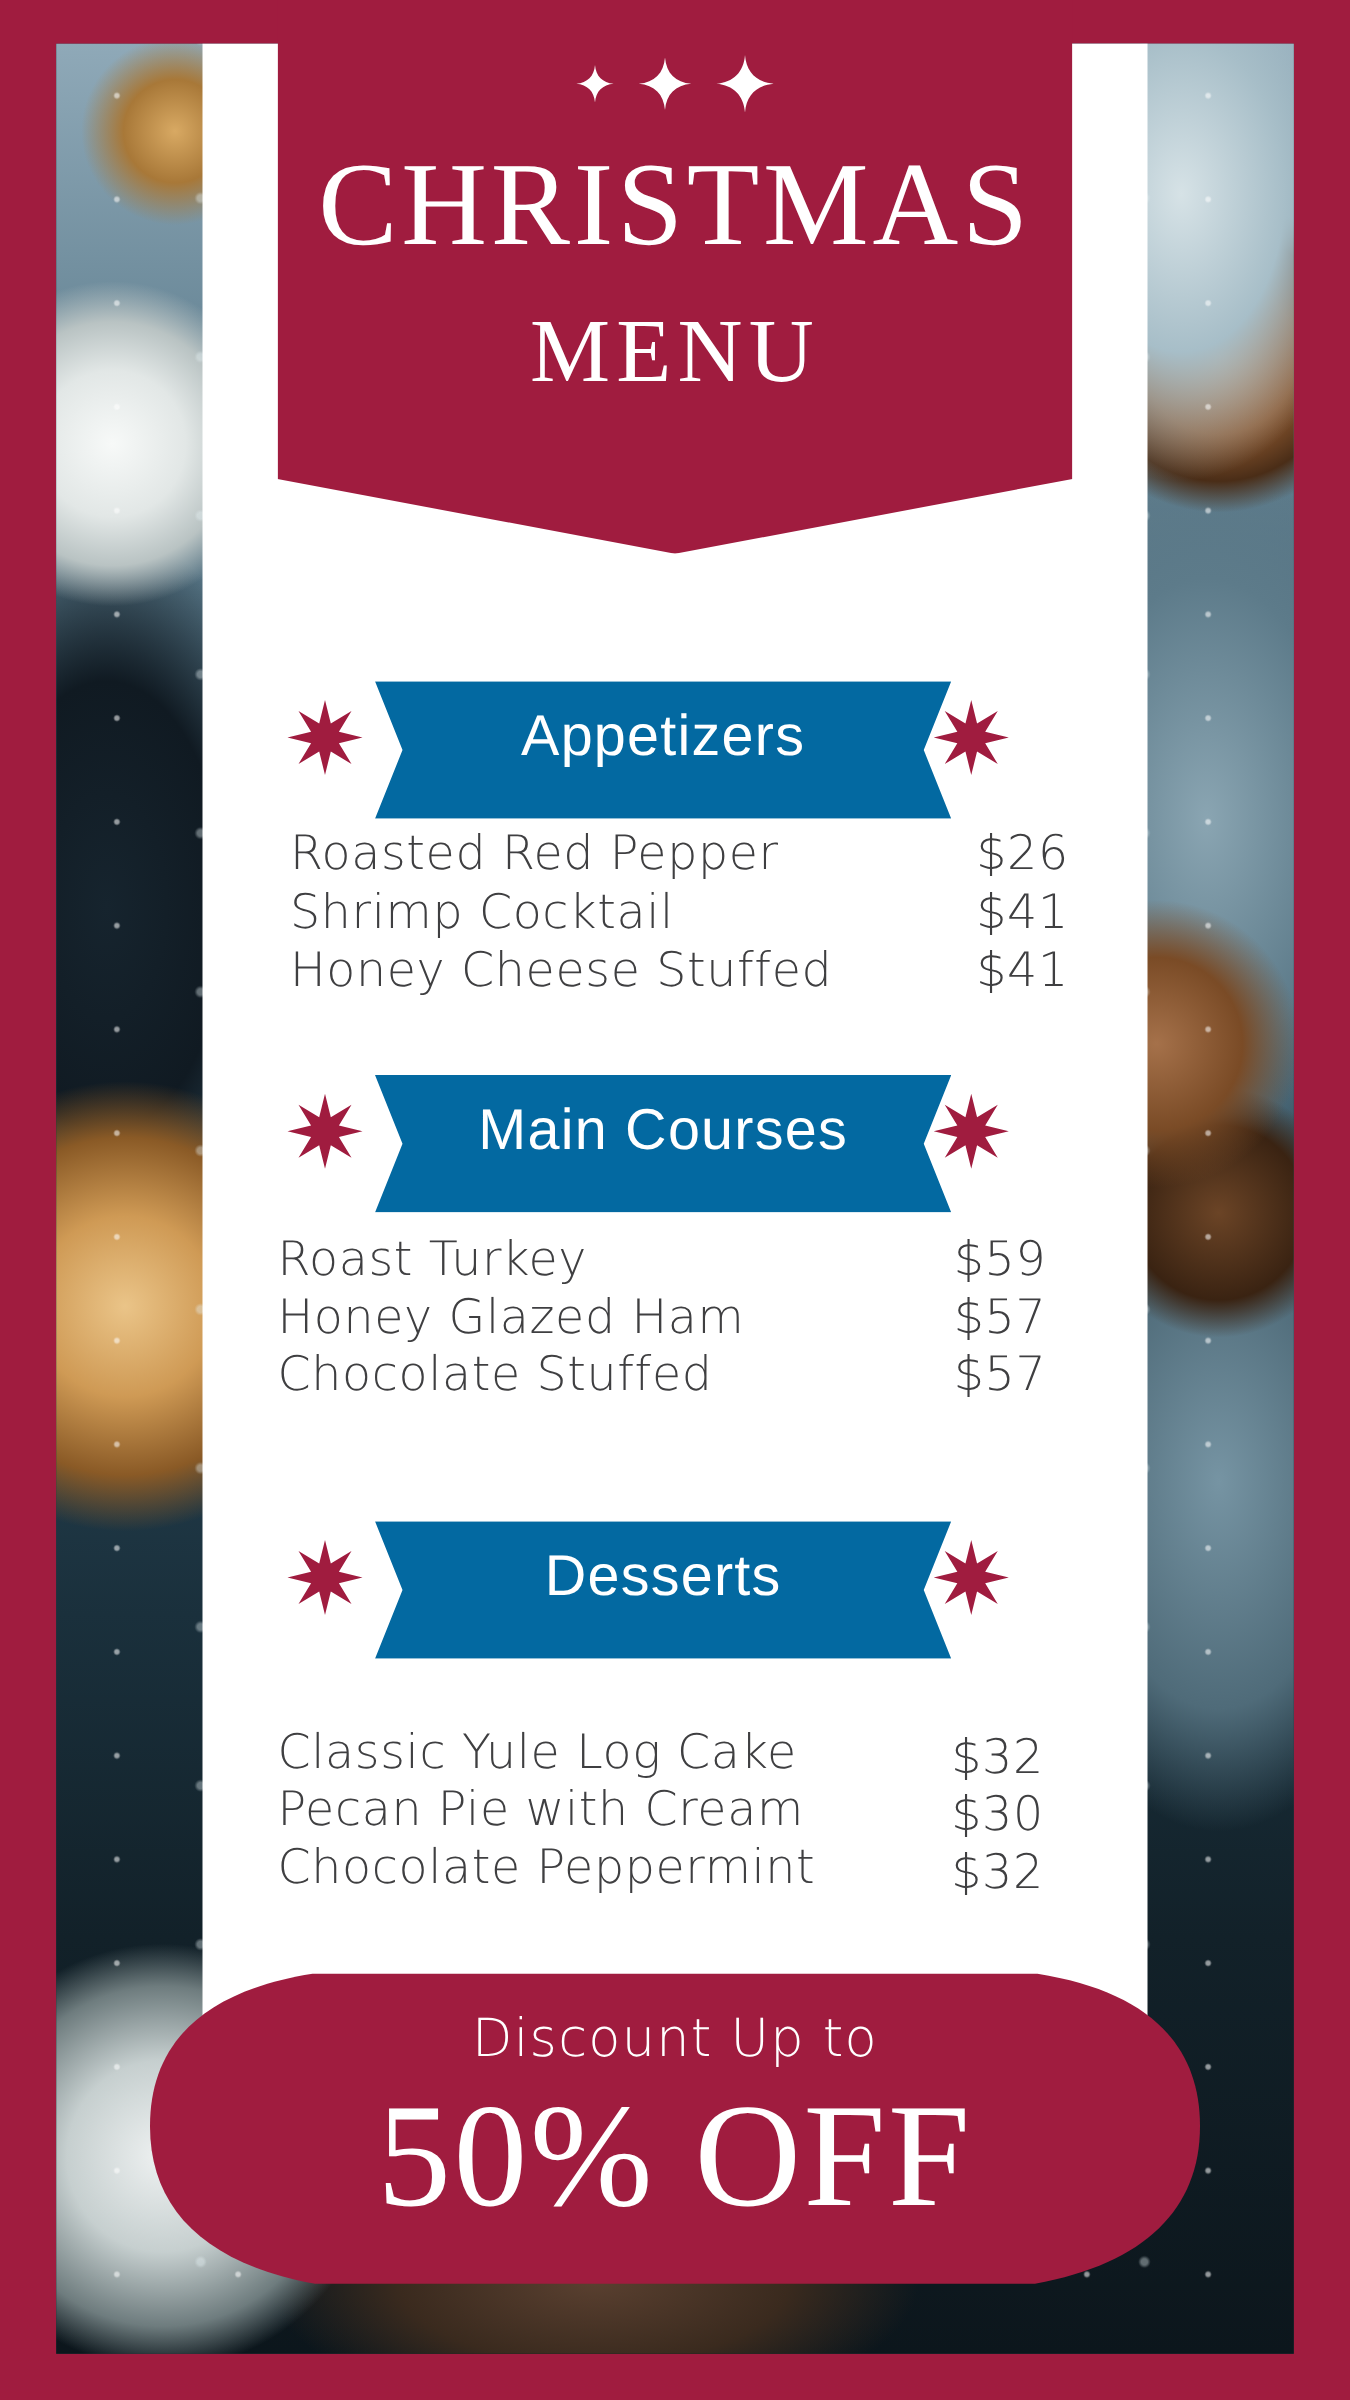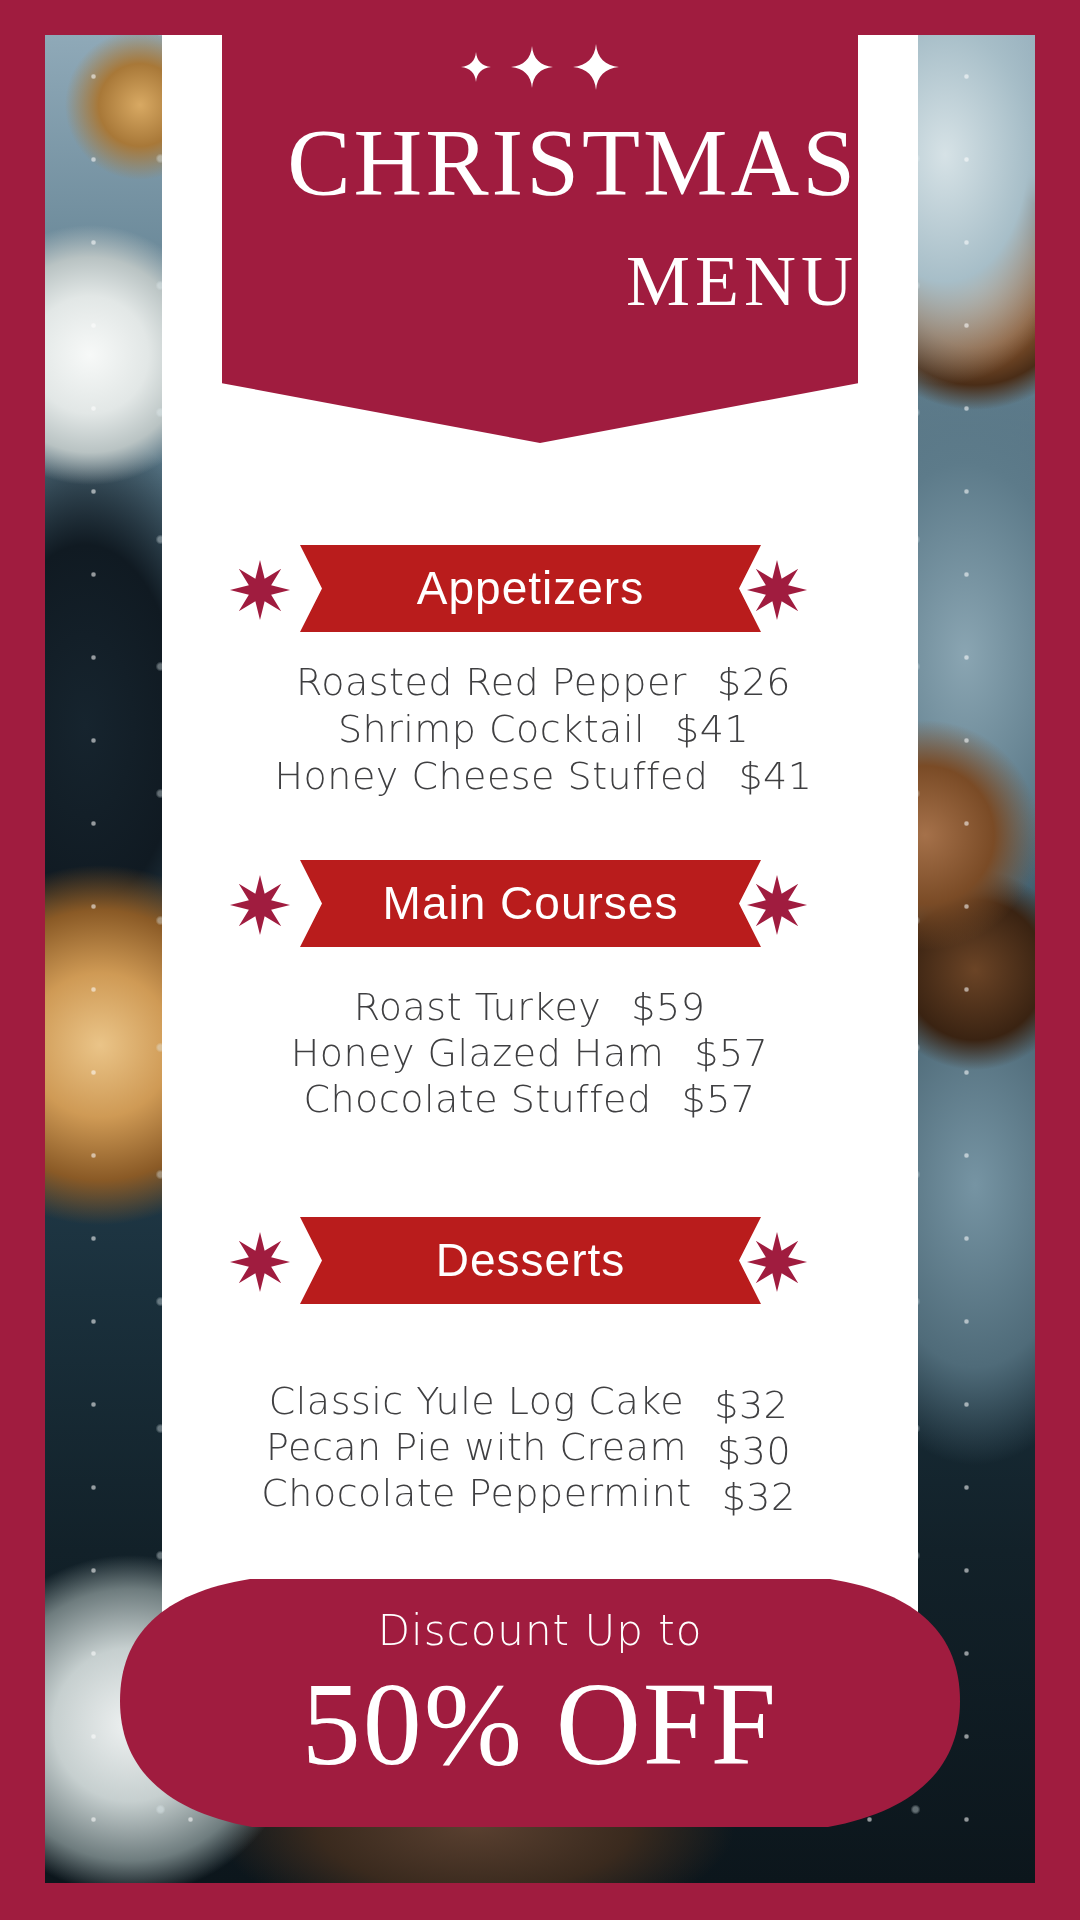--- a/index.html
+++ b/index.html
@@ -42,7 +42,7 @@
   .banner{
     position:absolute;left:222px;top:0;width:636px;height:443px;background:#A01C3F;
     clip-path:polygon(0 0,100% 0,100% 86.5%,50% 100%,0 86.5%);
-    text-align:right;color:#fff;
+    text-align:center;color:#fff;
   }
   .sparkles{position:absolute;top:44px;left:0;width:100%;display:flex;justify-content:center;align-items:center;gap:20px;}
   .sparkles svg{display:block;fill:#fff;}

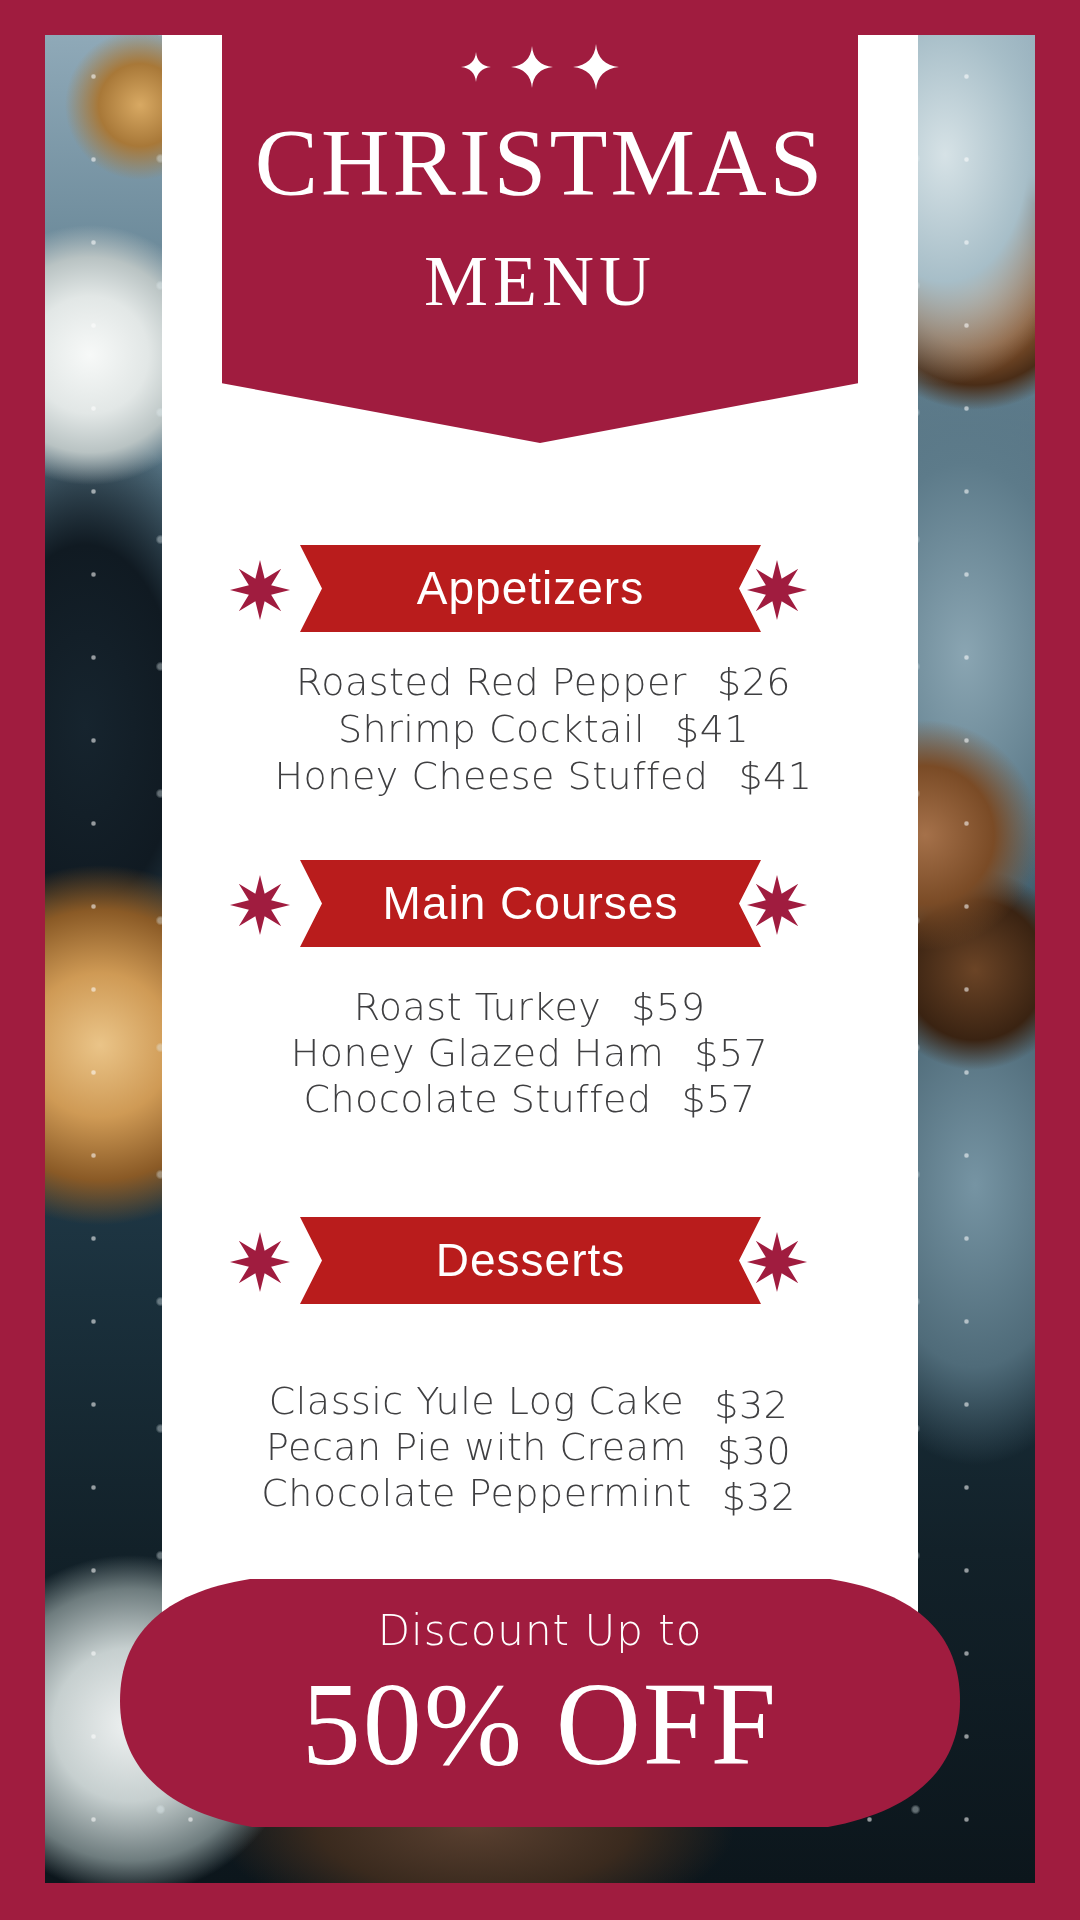--- a/index.html
+++ b/index.html
@@ -58,7 +58,7 @@
   }
   
   .ribbon{
-    position:absolute;left:300px;width:461px;height:87px;background:#b91c1c;
+    position:absolute;left:300px;width:461px;height:110px;background:#0369a1;
     clip-path:polygon(0 0,100% 0,calc(100% - 22px) 50%,100% 100%,0 100%,22px 50%);
     color:#fff;text-align:center;line-height:87px;
     font-size:46px;font-weight:500;letter-spacing:1px;

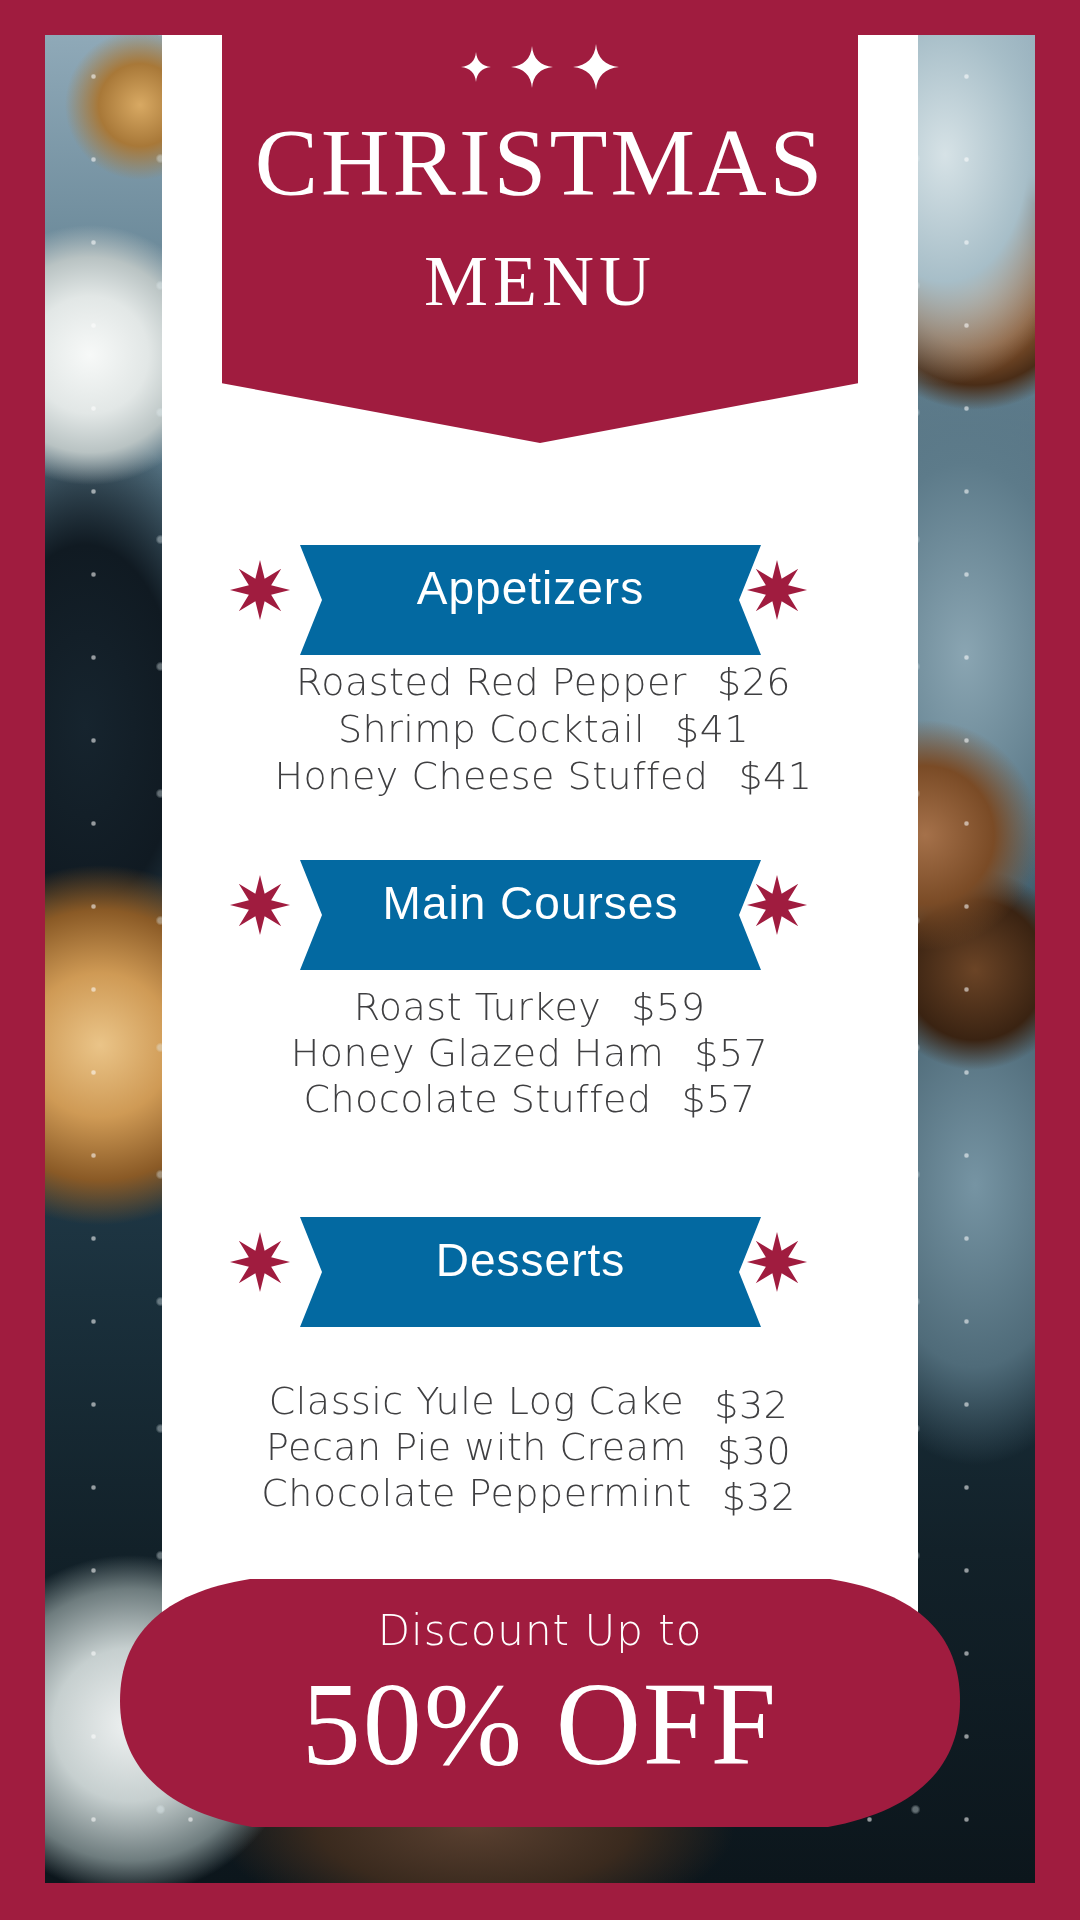--- a/index.html
+++ b/index.html
@@ -68,7 +68,7 @@
   .star.right{z-index:3;}
   
   .list{position:absolute;color:#3F3F41;}
-  .row{display:flex;justify-content:center;align-items:baseline;gap:30px;}
+  .row{display:flex;justify-content:space-between;align-items:baseline;gap:30px;}
   .item-name,.item-price{
     font-size:38px;font-weight:300;letter-spacing:.5px;
     font-family:"DejaVu Sans","Liberation Sans",sans-serif;

